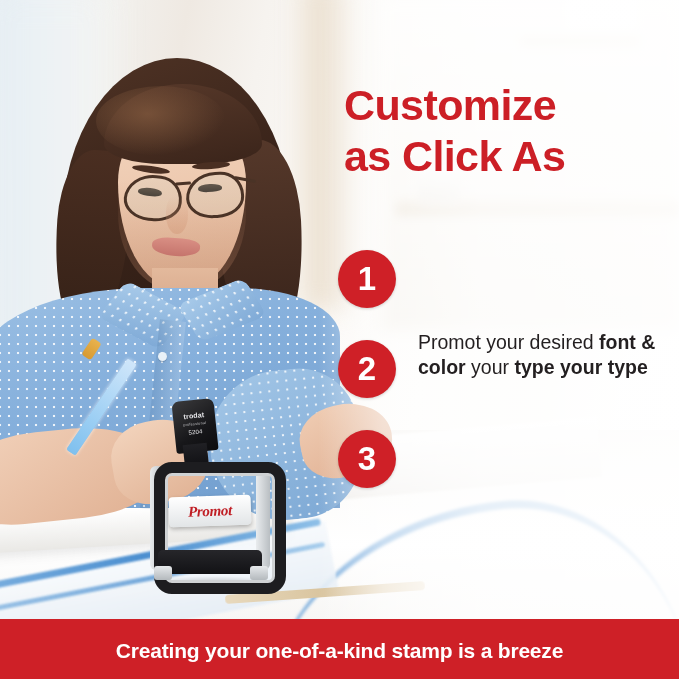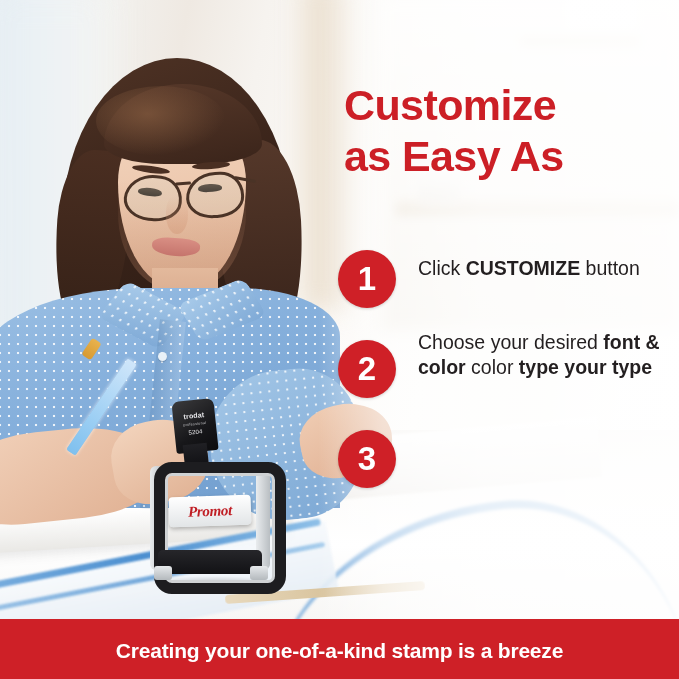--- a/index.html
+++ b/index.html
@@ -587,7 +587,7 @@
 
   <div class="headline">
     <div>Customize</div>
-    <div>as Easy As</div>
+    <div>as Click As</div>
   </div>
 
   <div class="steps">

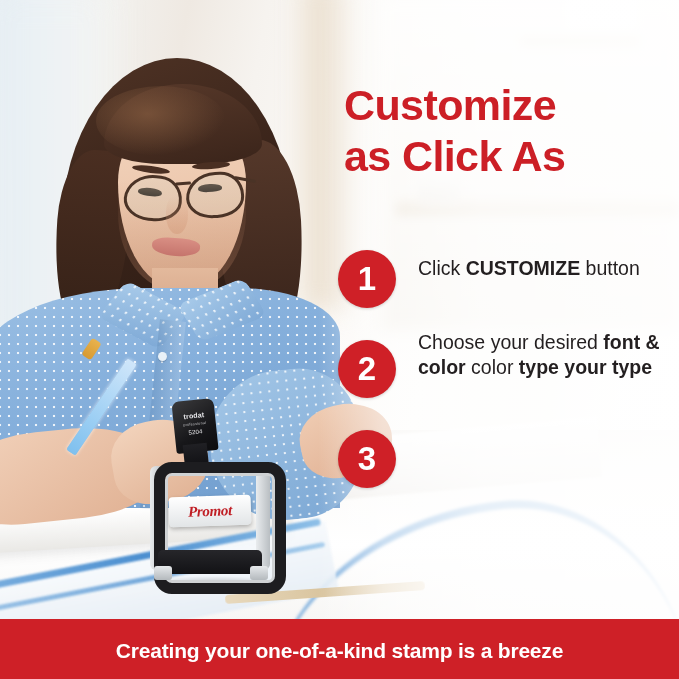--- a/index.html
+++ b/index.html
@@ -593,7 +593,6 @@
   <div class="steps">
     <div class="step s1">
       <div class="step-circle">1</div>
-      <div class="step-text"><span>Click </span><b>CUSTOMIZE</b><span> button</span></div>
     </div>
     <div class="step s2">
       <div class="step-circle">2</div>

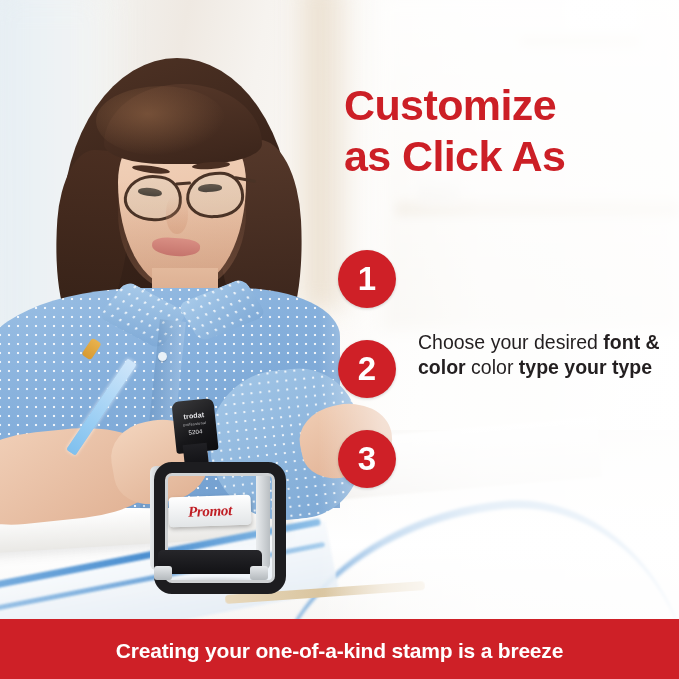--- a/index.html
+++ b/index.html
@@ -596,7 +596,7 @@
     </div>
     <div class="step s2">
       <div class="step-circle">2</div>
-      <div class="step-text"><span>Choose your desired </span><b>font &amp; color</b><span> color </span><b>type your type</b></div>
+      <div class="step-text"><span>Promot your desired </span><b>font &amp; color</b><span> color </span><b>type your type</b></div>
     </div>
     <div class="step s3">
       <div class="step-circle">3</div>

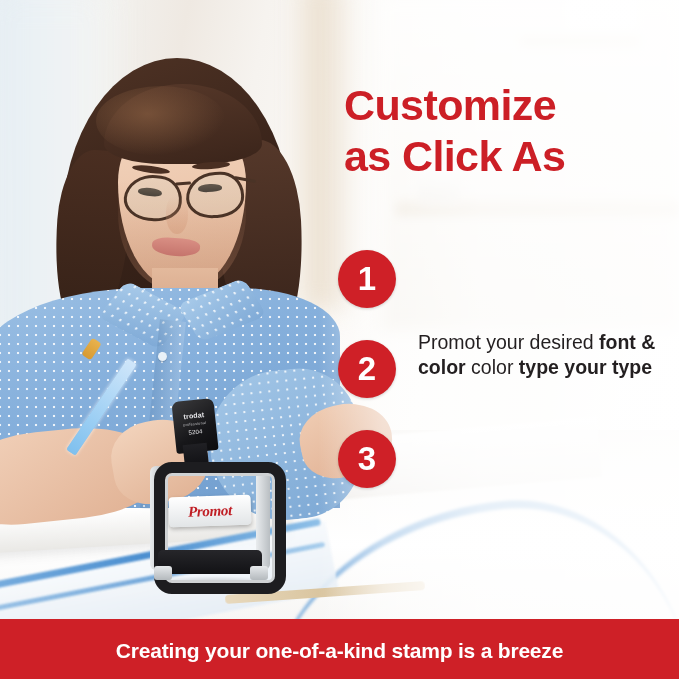--- a/index.html
+++ b/index.html
@@ -596,7 +596,7 @@
     </div>
     <div class="step s2">
       <div class="step-circle">2</div>
-      <div class="step-text"><span>Promot your desired </span><b>font &amp; color</b><span> color </span><b>type your type</b></div>
+      <div class="step-text"><span>Promot your desired </span><b>font &amp; color</b><span> your </span><b>type your type</b></div>
     </div>
     <div class="step s3">
       <div class="step-circle">3</div>

